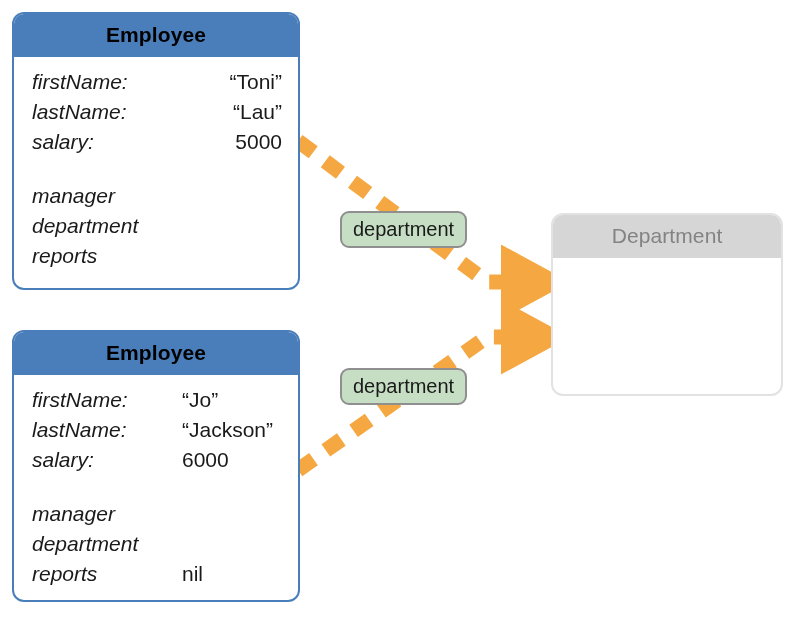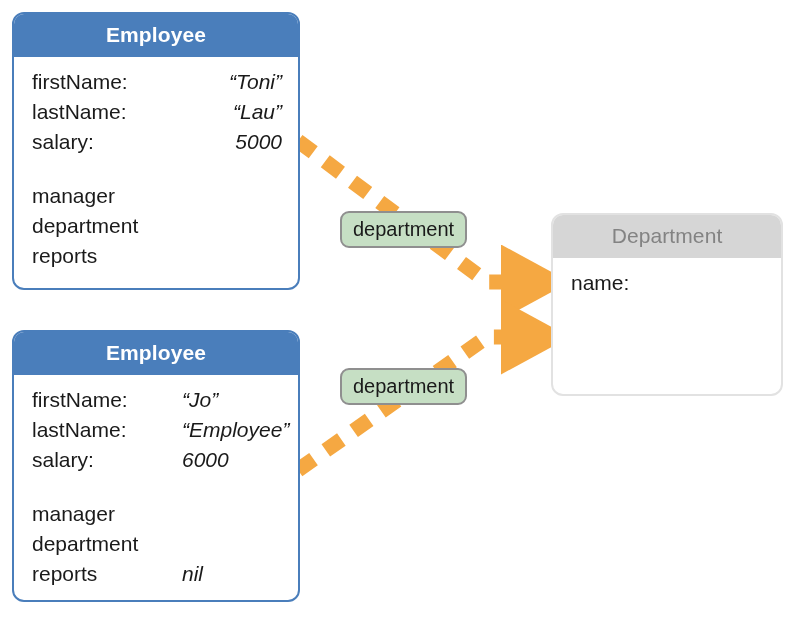--- a/index.html
+++ b/index.html
@@ -46,7 +46,7 @@
   }
   .employee .obj-header {
     background: #4a7ebb;
-    color: #ffffff;
+    color: #000000;
   }
   .department .obj-header {
     background: #d6d6d6;

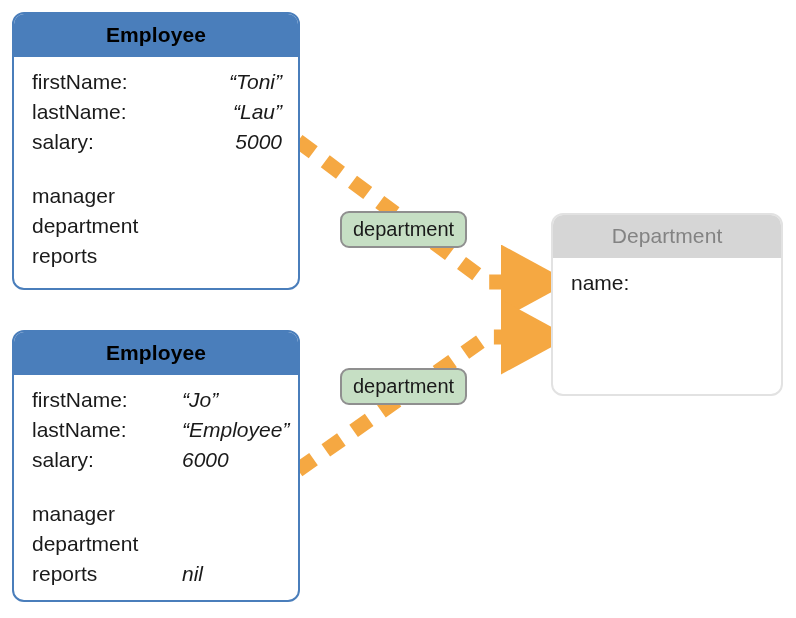--- a/index.html
+++ b/index.html
@@ -71,7 +71,7 @@
   .slot-row.spacer {
     height: 24px;
   }
-  .slot-name { flex: 0 0 auto; }
+  .slot-name { flex: 0 0 auto; font-style: italic; }
   .slot-value { white-space: pre; }
 
   

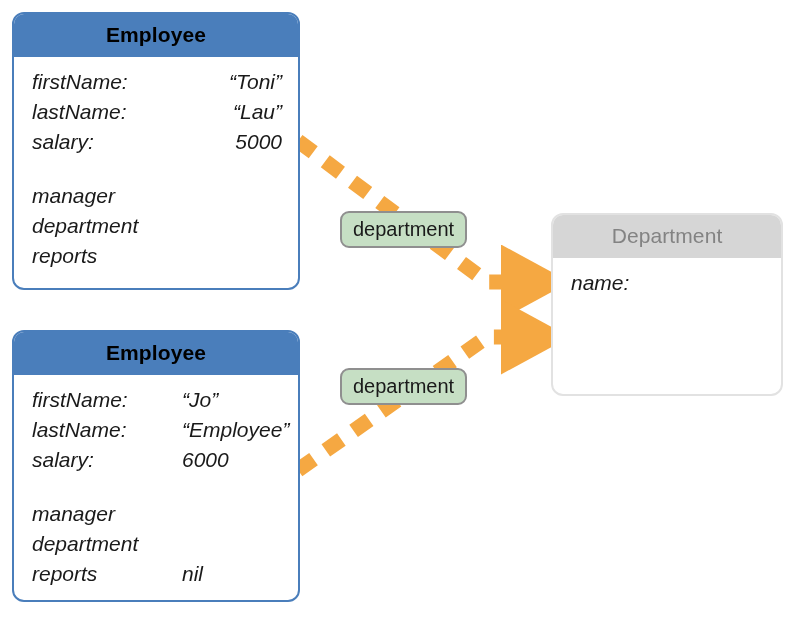--- a/index.html
+++ b/index.html
@@ -76,7 +76,7 @@
 
   
   .align-right .slot-name { flex: 1 1 auto; }
-  .align-right .slot-value { text-align: left; font-style: italic; }
+  .align-right .slot-value { text-align: left; }
 
   
   .align-left .slot-name { width: 150px; flex: 0 0 150px; }

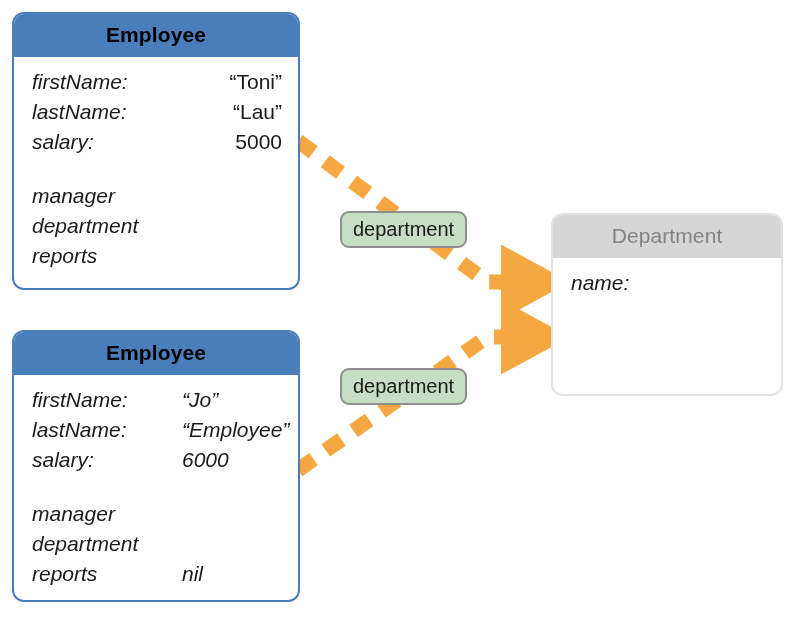--- a/index.html
+++ b/index.html
@@ -192,10 +192,6 @@
   <div class="obj-box department" id="box-department" style="left:551px; top:213px; width:232px; height:183px;">
     <div class="obj-header">Department</div>
     <div class="obj-body align-left">
-      <div class="slot-row">
-        <span class="slot-name">name:</span>
-        <span class="slot-value"></span>
-      </div>
       <div class="slot-row spacer"></div>
     </div>
   </div>

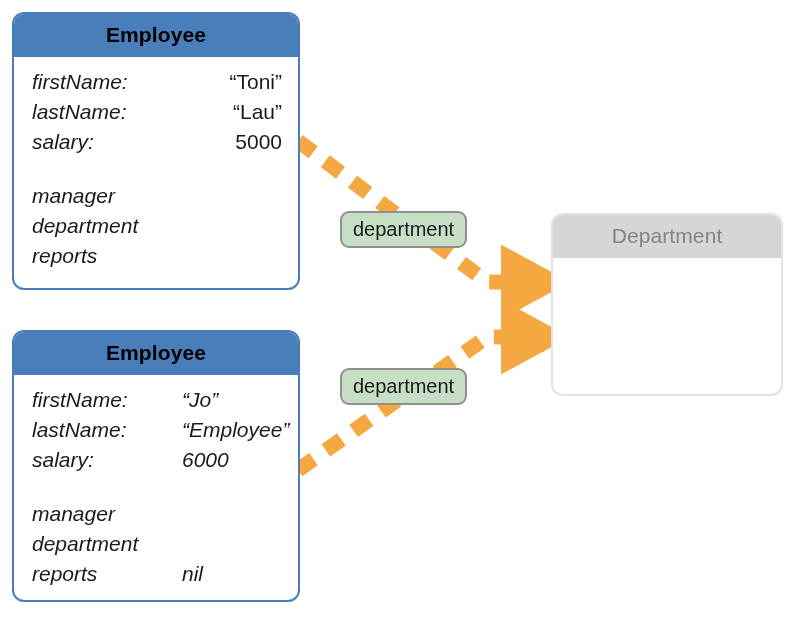--- a/index.html
+++ b/index.html
@@ -80,7 +80,7 @@
 
   
   .align-left .slot-name { width: 150px; flex: 0 0 150px; }
-  .align-left .slot-value { text-align: right; font-style: italic; }
+  .align-left .slot-value { text-align: right; }
 
   
   #arrows {

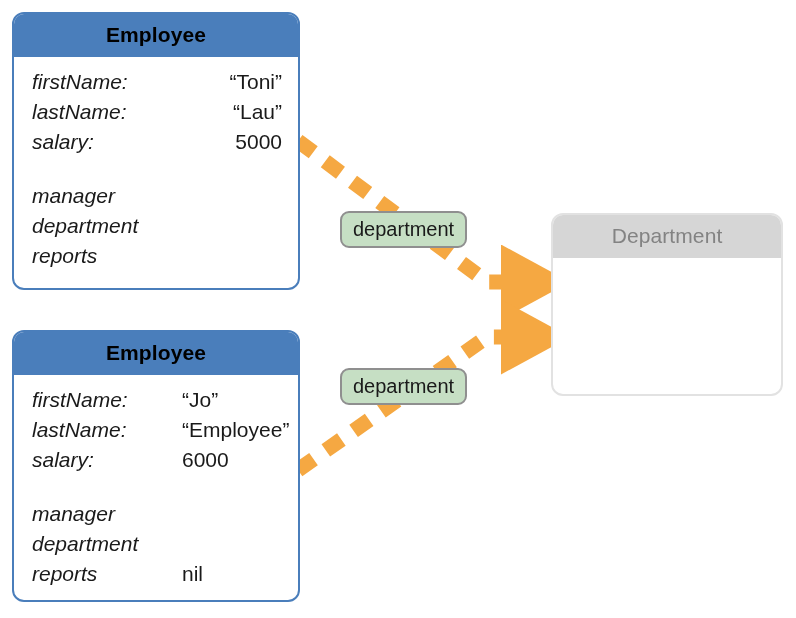--- a/index.html
+++ b/index.html
@@ -167,7 +167,7 @@
       </div>
       <div class="slot-row">
         <span class="slot-name">lastName:</span>
-        <span class="slot-value">“Employee”</span>
+        <span class="slot-value">“Jackson”</span>
       </div>
       <div class="slot-row">
         <span class="slot-name">salary:</span>

